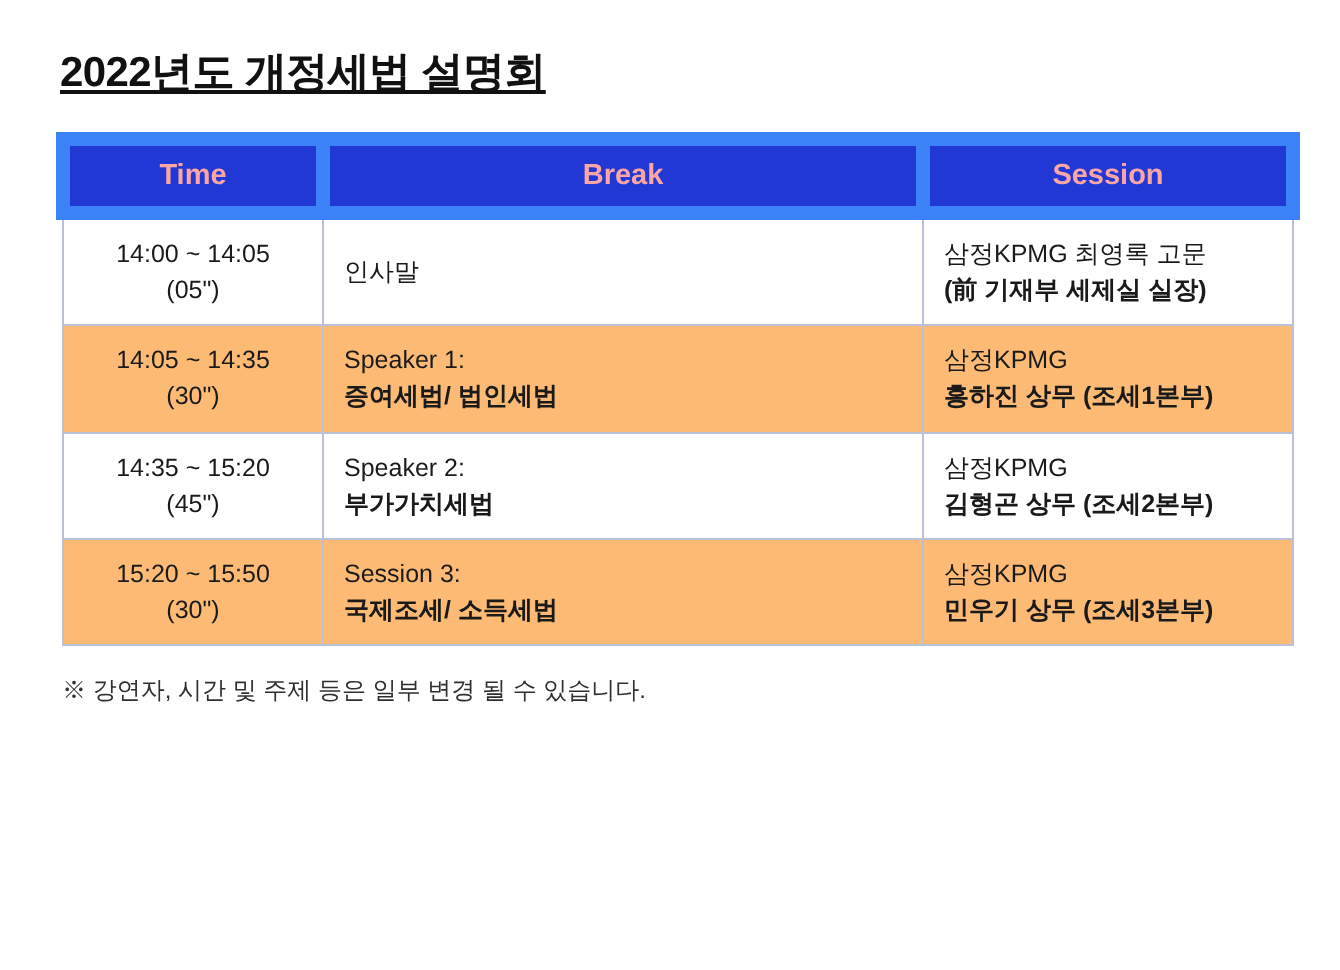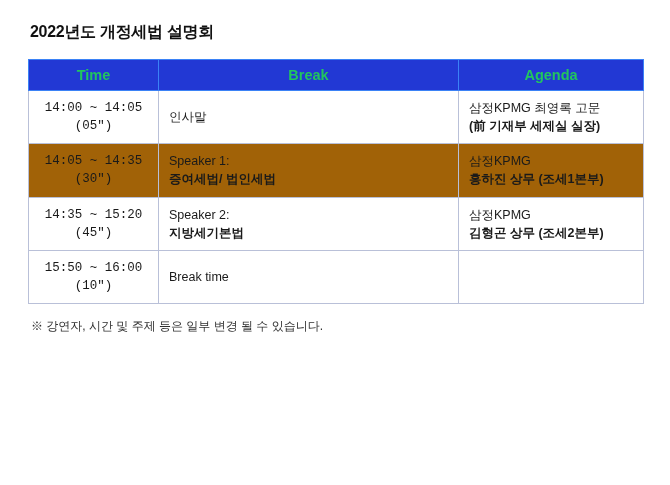--- a/index.html
+++ b/index.html
@@ -22,11 +22,12 @@
     padding: 22px 28px 0 28px;
   }
   .title {
-    font-size: 16px;
+    font-size: 21px;
     font-weight: bold;
     color: #111111;
     letter-spacing: -0.3px;
     margin: 0 0 16px 2px;
+    text-decoration: underline;
   }
   table.schedule {
     border-collapse: collapse;

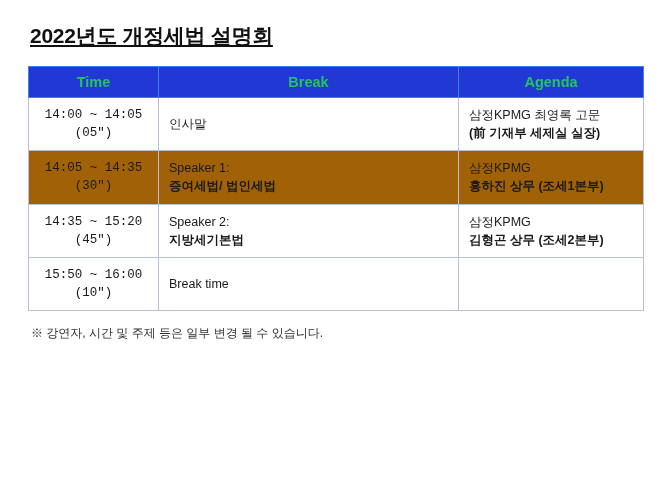--- a/index.html
+++ b/index.html
@@ -36,12 +36,12 @@
   }
   table.schedule th {
     background: #2238d4;
-    color: #22c55e;
+    color: #fca5a5;
     font-size: 14.5px;
     font-weight: bold;
     text-align: center;
     padding: 7px 4px;
-    border: 1px solid #3b82f6;
+    border: 7px solid #3b82f6;
   }
   table.schedule td {
     border: 1px solid #b9c0d8;

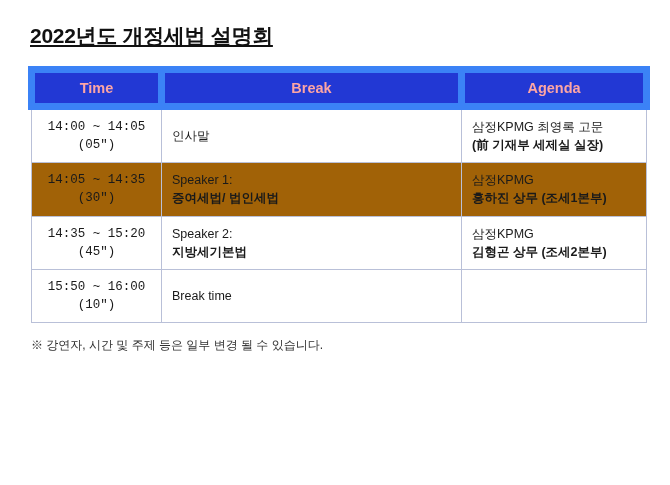--- a/index.html
+++ b/index.html
@@ -101,7 +101,7 @@
       <tr>
         <th>Time</th>
         <th>Break</th>
-        <th>Agenda</th>
+        <th>Session</th>
       </tr>
     </thead>
     <tbody>

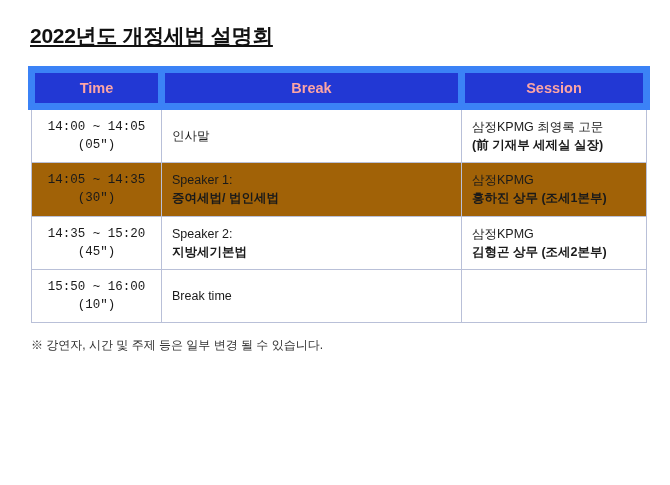--- a/index.html
+++ b/index.html
@@ -57,7 +57,6 @@
 
   td.time {
     text-align: center;
-    font-family: Liberation Mono, monospace;
   }
   td.time .t-main { display: block; }
   td.time .t-sub { display: block; }

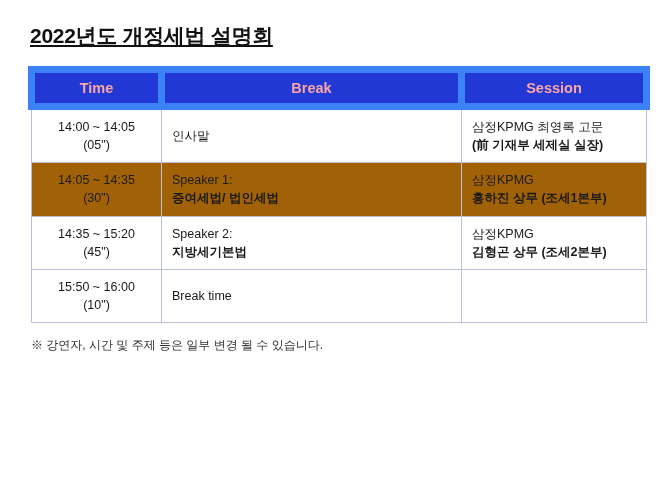--- a/index.html
+++ b/index.html
@@ -71,7 +71,7 @@
     font-weight: bold;
   }
   tr.row-even td {
-    background: #a16207;
+    background: #fdba74;
   }
   tr.row-odd td {
     background: #ffffff;

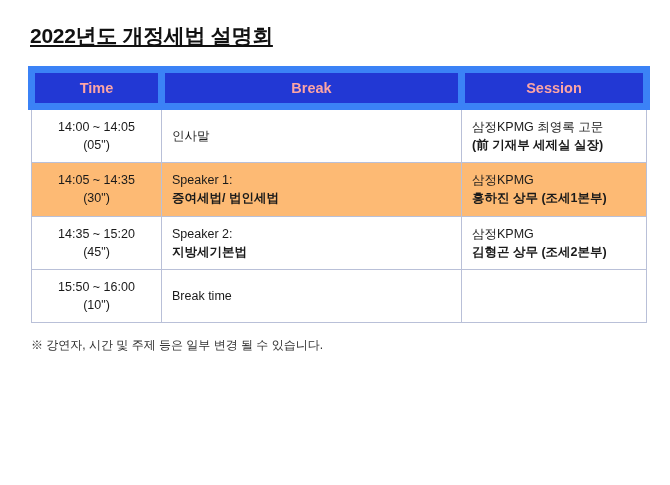--- a/index.html
+++ b/index.html
@@ -142,7 +142,7 @@
         </td>
         <td class="agenda">
           <span class="a-line1">Speaker 2:</span>
-          <span class="a-line2">지방세기본법</span>
+          <span class="a-line2">부가가치세법</span>
         </td>
         <td class="speaker">
           <span class="s-line1">삼정KPMG</span>

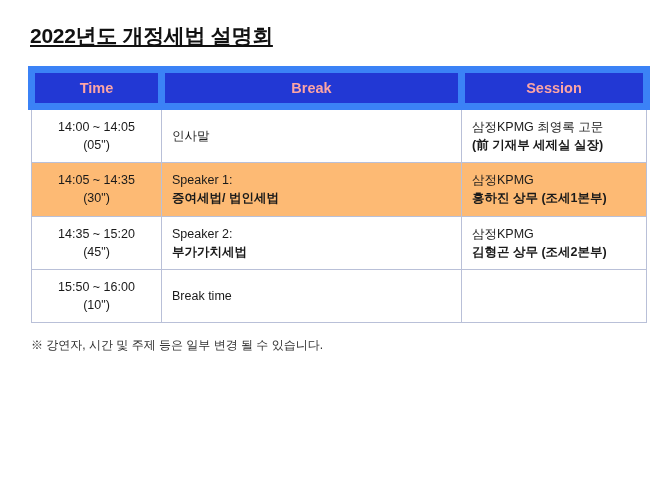--- a/index.html
+++ b/index.html
@@ -150,6 +150,20 @@
         </td>
       </tr>
 
+      <tr class="row-even">
+        <td class="time">
+          <span class="t-main">15:20 ~ 15:50</span>
+          <span class="t-sub">(30")</span>
+        </td>
+        <td class="agenda">
+          <span class="a-line1">Session 3:</span>
+          <span class="a-line2">국제조세/ 소득세법</span>
+        </td>
+        <td class="speaker">
+          <span class="s-line1">삼정KPMG</span>
+          <span class="s-line2">민우기 상무 (조세3본부)</span>
+        </td>
+      </tr>
 
       <tr class="row-odd">
         <td class="time">

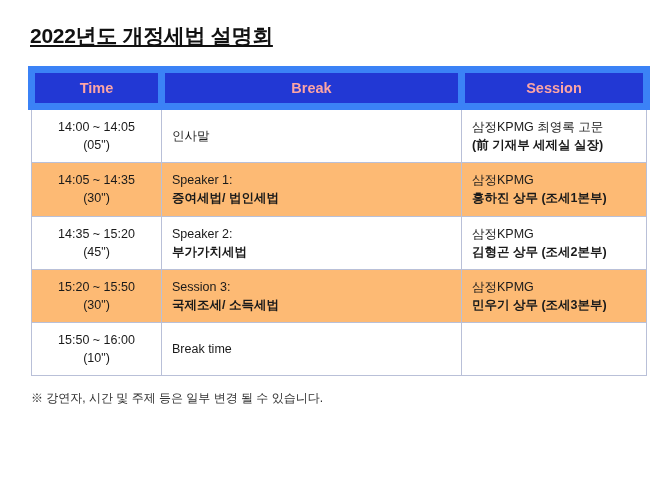--- a/index.html
+++ b/index.html
@@ -165,20 +165,6 @@
         </td>
       </tr>
 
-      <tr class="row-odd">
-        <td class="time">
-          <span class="t-main">15:50 ~ 16:00</span>
-          <span class="t-sub">(10")</span>
-        </td>
-        <td class="agenda">
-          <span class="a-line1">Break time</span>
-          <span class="a-line2"></span>
-        </td>
-        <td class="speaker">
-          <span class="s-line1"></span>
-          <span class="s-line2"></span>
-        </td>
-      </tr>
 
 
 

